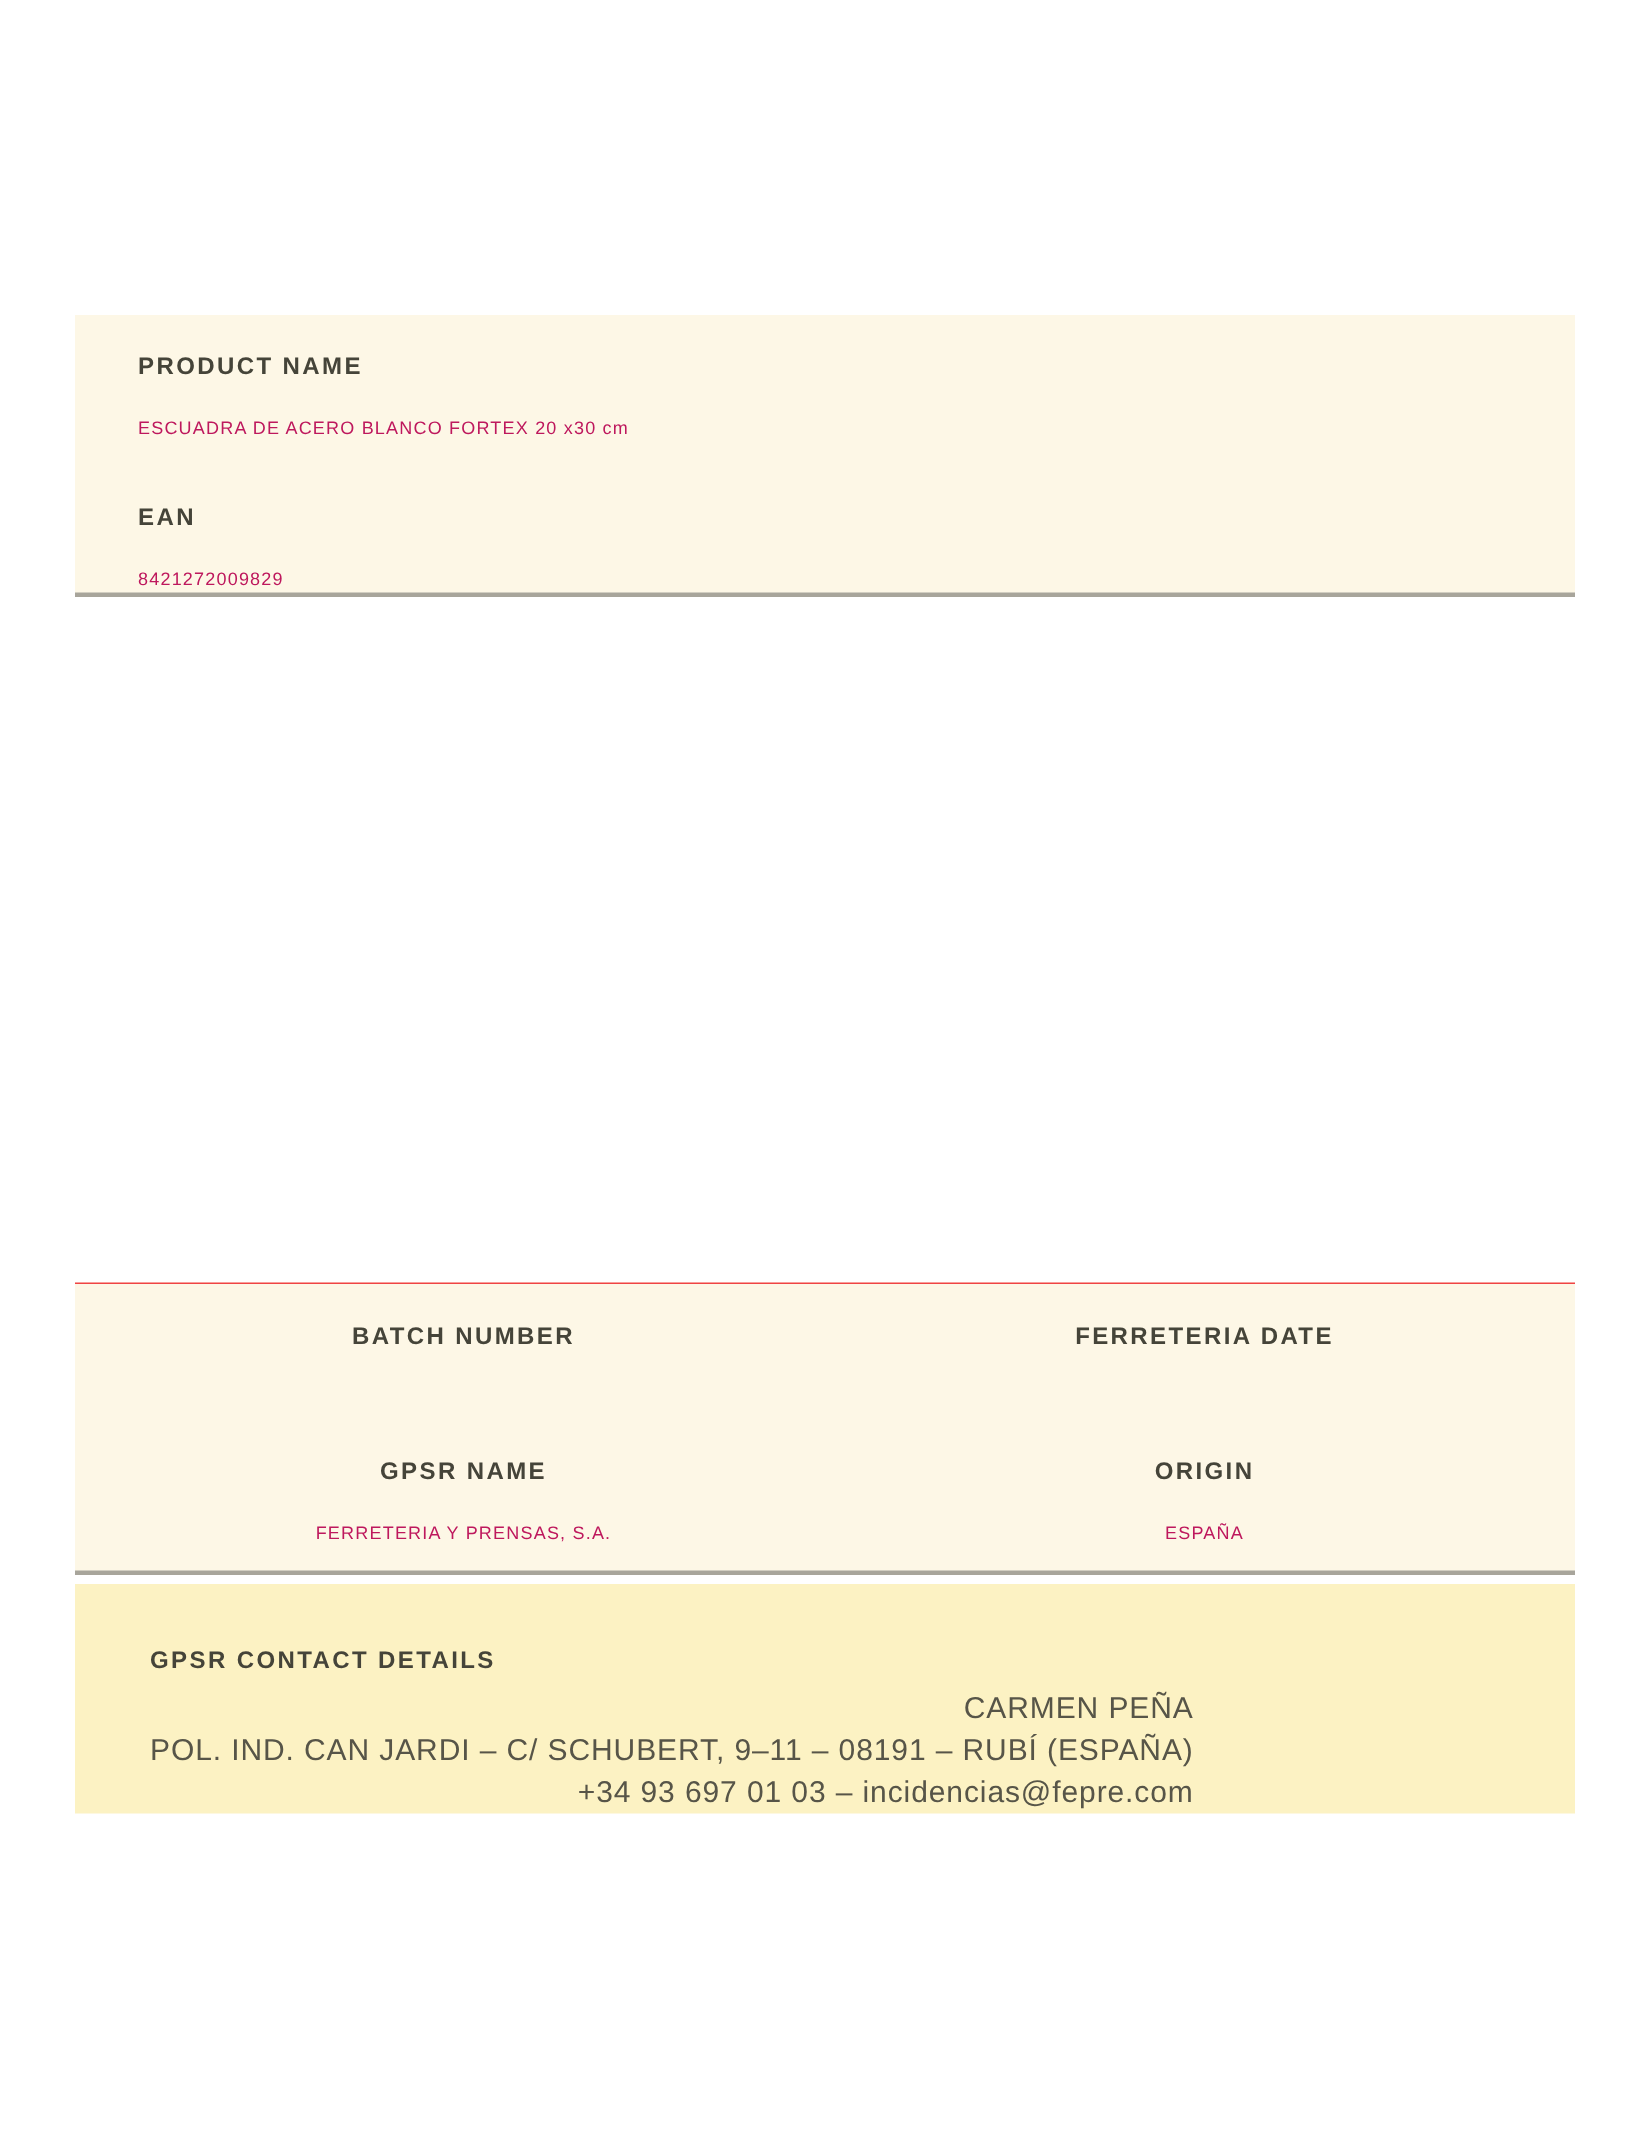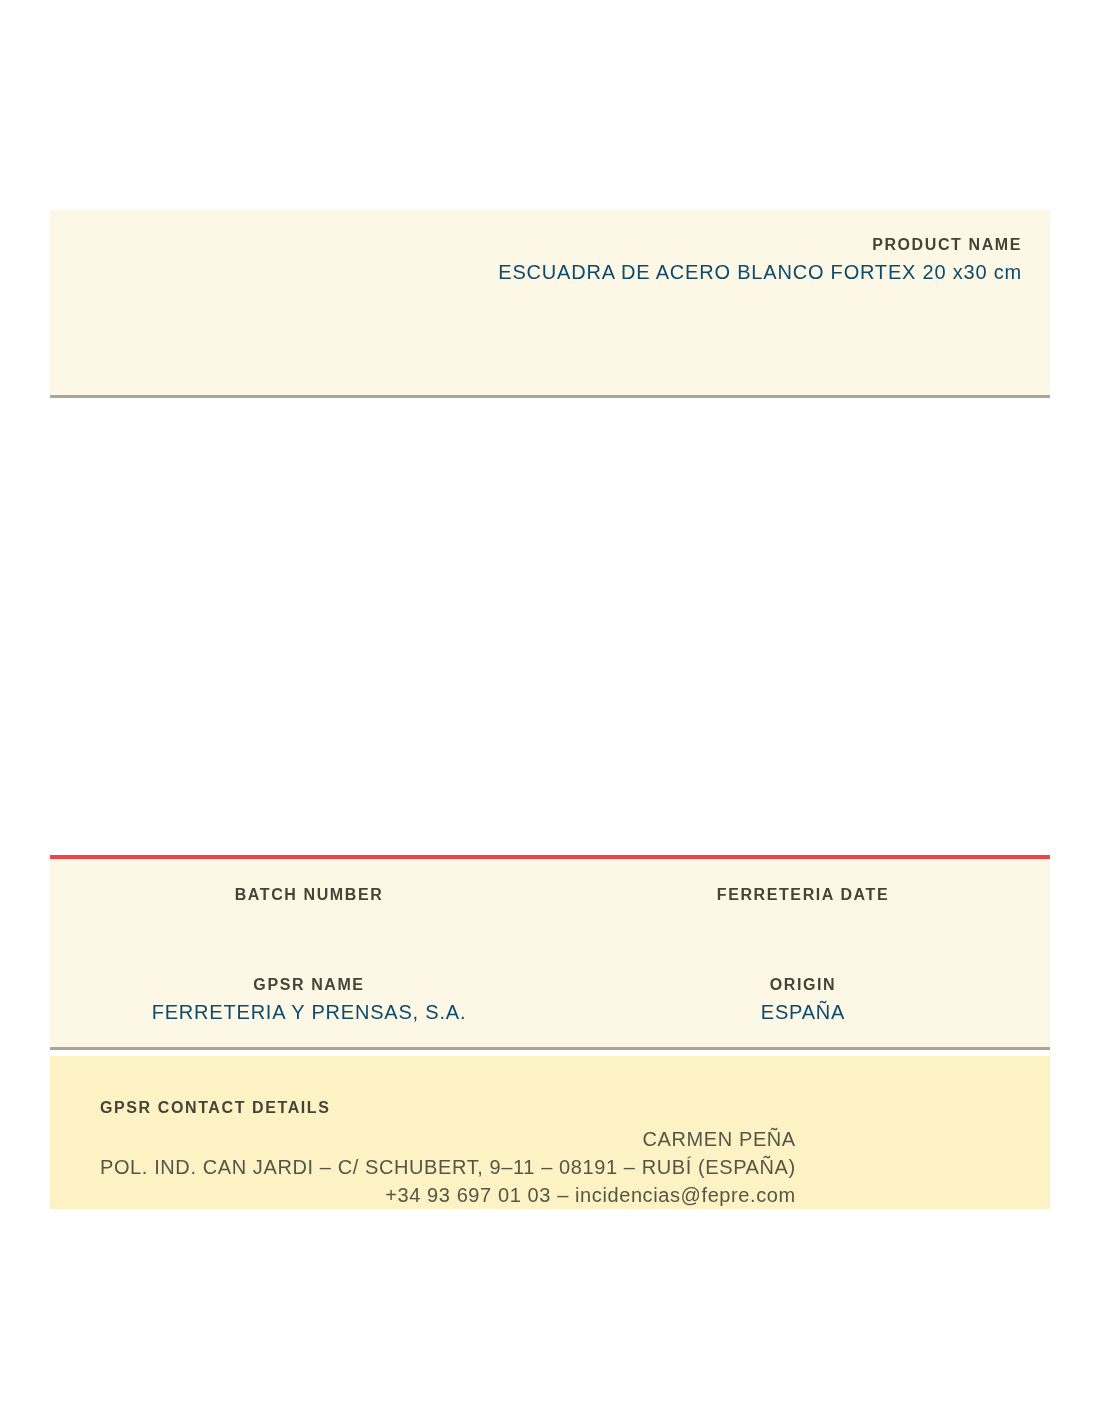--- a/index.html
+++ b/index.html
@@ -23,9 +23,8 @@
   #product-panel {
     top: 210px;
     height: 188px;
-    padding: 27px 28px;
+    padding: 27px 42px;
     border-bottom: 3px solid #a8a59b;
-    text-align: right;
   }
   #batch-panel {
     top: 855px;

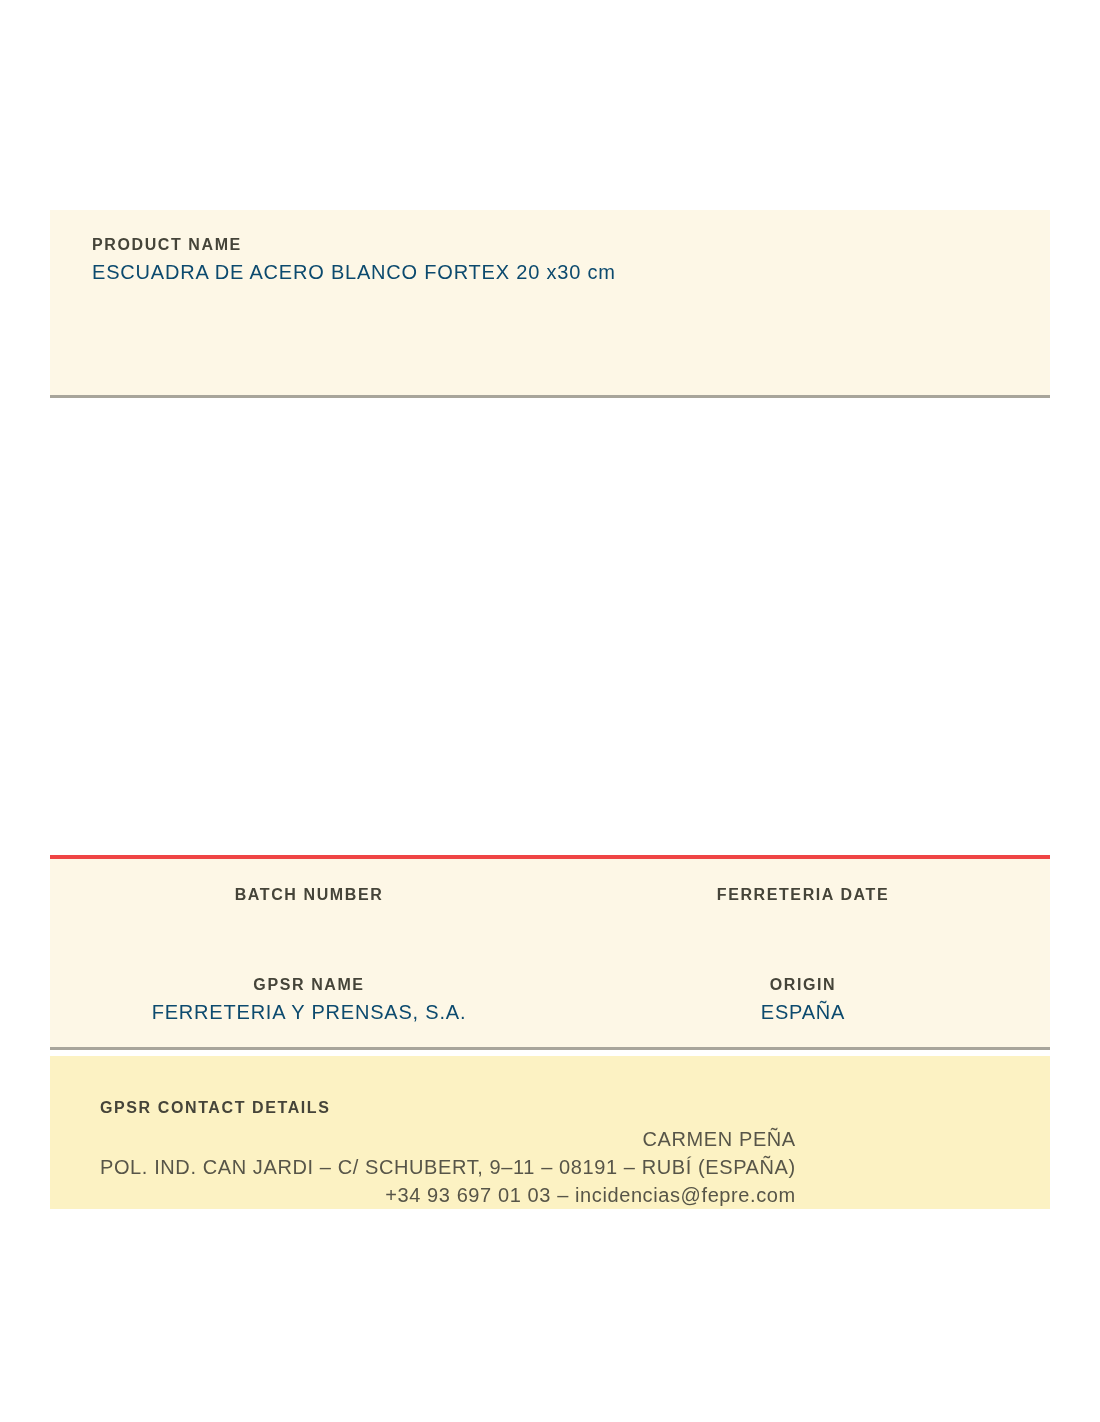--- a/index.html
+++ b/index.html
@@ -51,12 +51,12 @@
     line-height: 16px;
   }
   .value {
-    font-size: 20px;
+    font-size: 12px;
     font-weight: normal;
     letter-spacing: 0.8px;
-    color: #0c4a6e;
+    color: #be185d;
     line-height: 16px;
-    margin-top: 11px;
+    margin-top: 24px;
   }
   .field-gap { margin-top: 45px; }
 

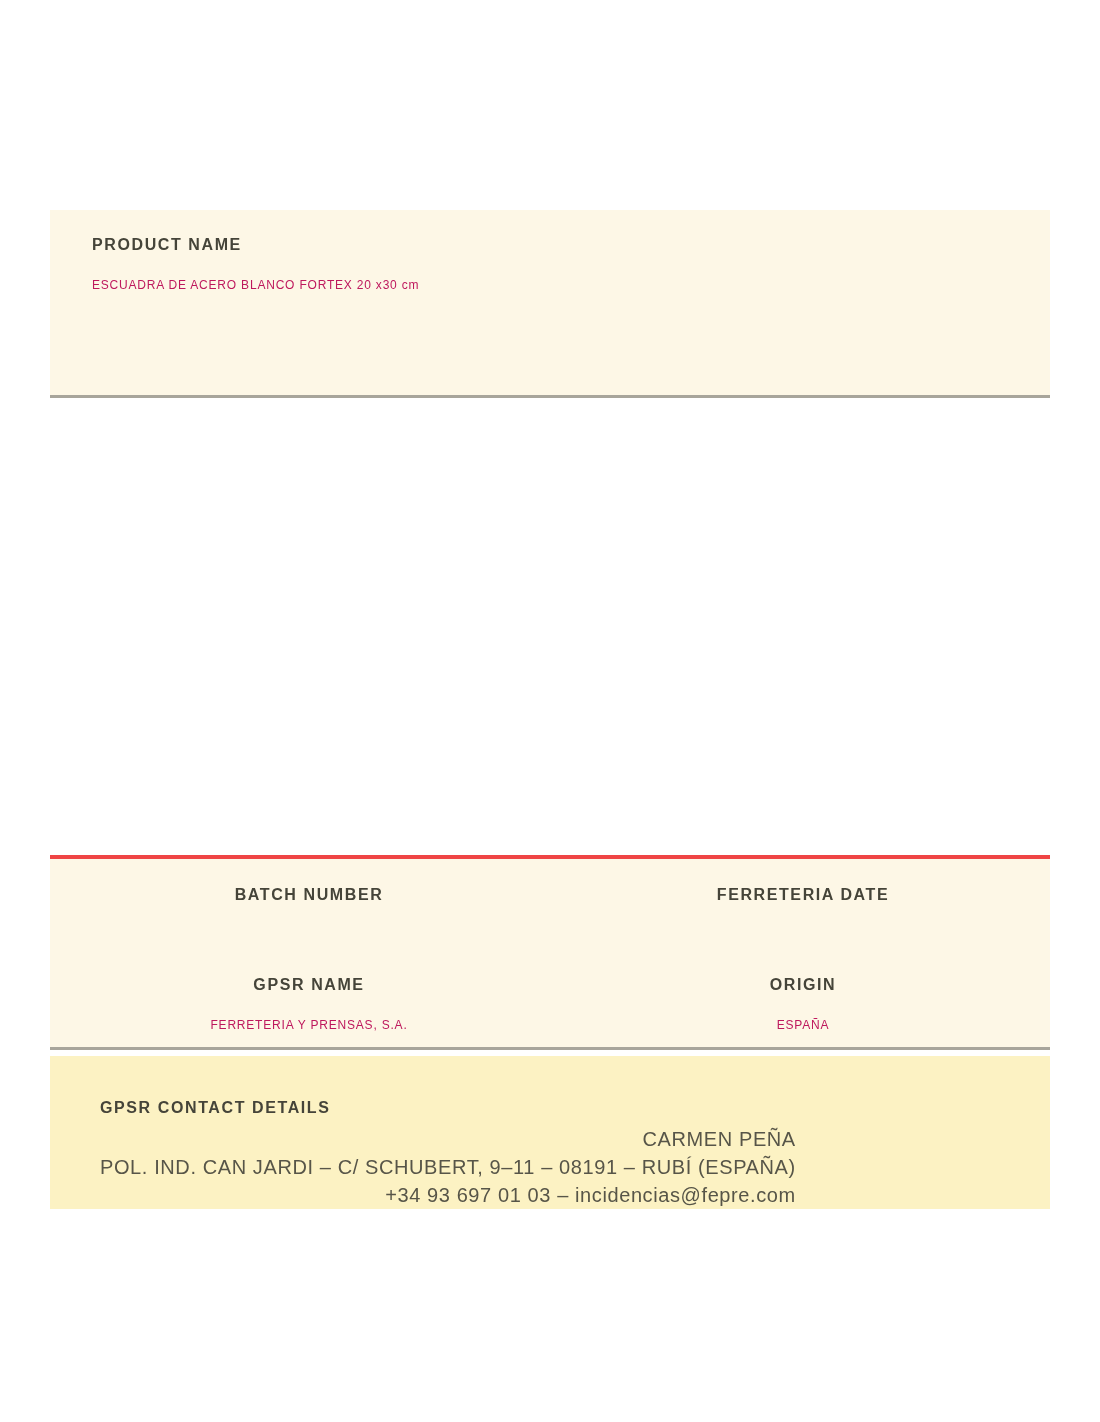--- a/index.html
+++ b/index.html
@@ -89,6 +89,10 @@
       <div class="label">PRODUCT NAME</div>
       <div class="value">ESCUADRA DE ACERO BLANCO FORTEX 20 x30 cm</div>
     </div>
+    <div class="field field-gap">
+      <div class="label">EAN</div>
+      <div class="value">8421272009829</div>
+    </div>
   </section>
 
   <section class="panel cream" id="batch-panel">

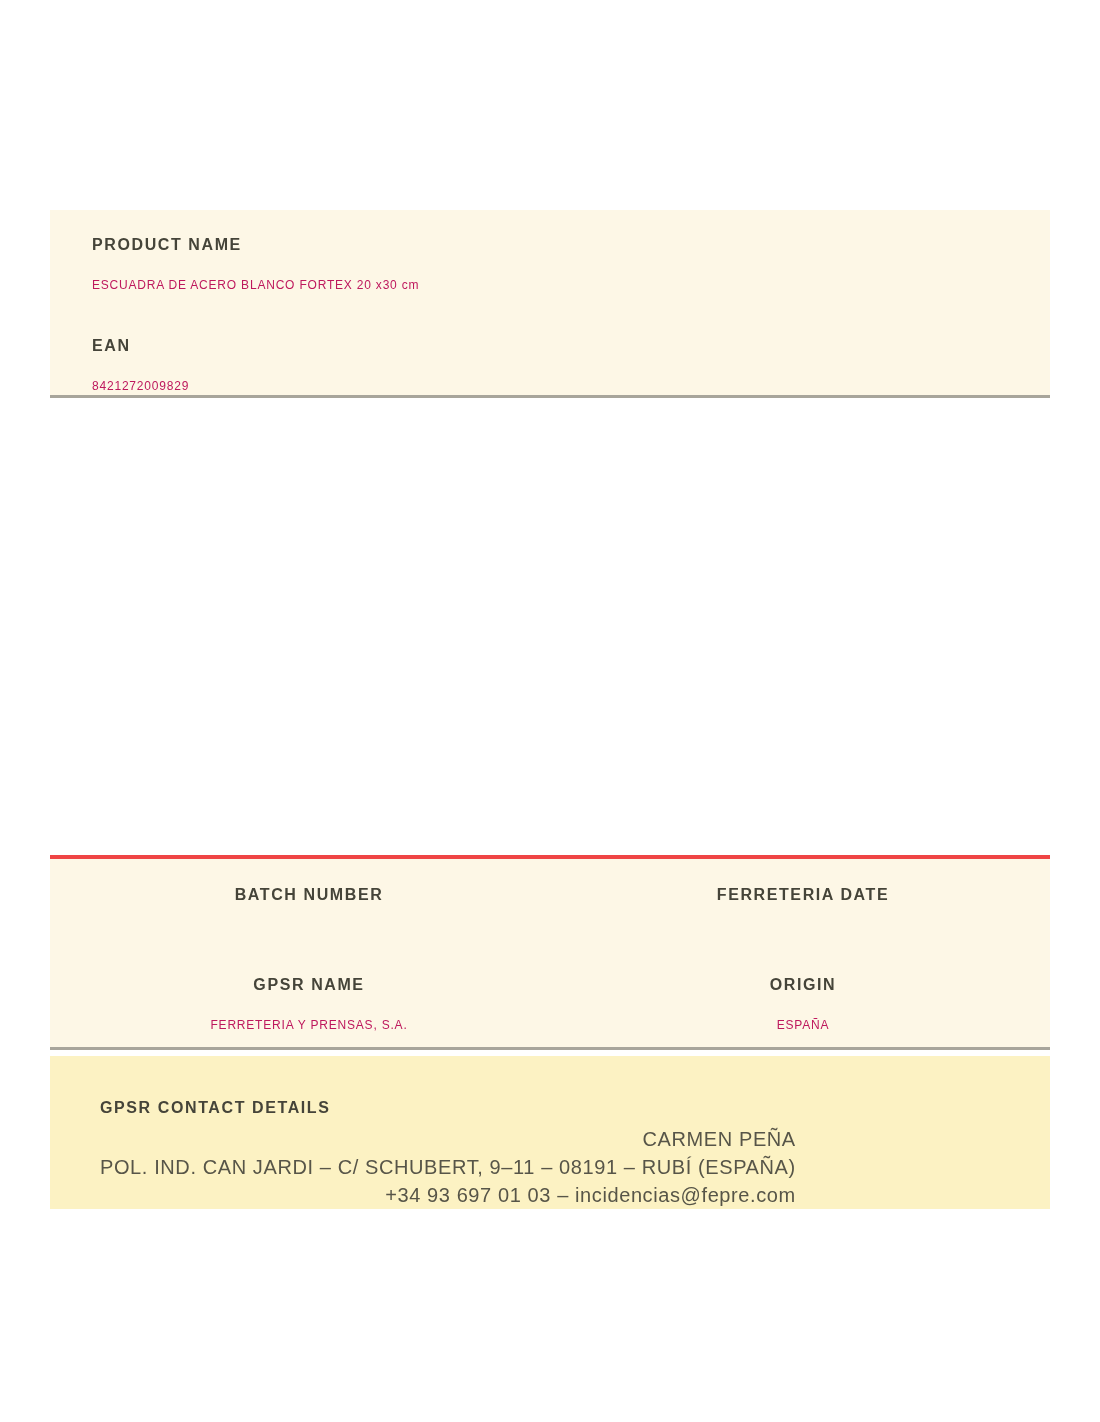--- a/index.html
+++ b/index.html
@@ -30,7 +30,7 @@
     top: 855px;
     height: 195px;
     padding: 28px 0 0 12px;
-    border-top: 4px solid #ef4444;
+    border-top: 1px solid #ef4444;
     border-bottom: 3px solid #a8a59b;
   }
   #gpsr-panel {

